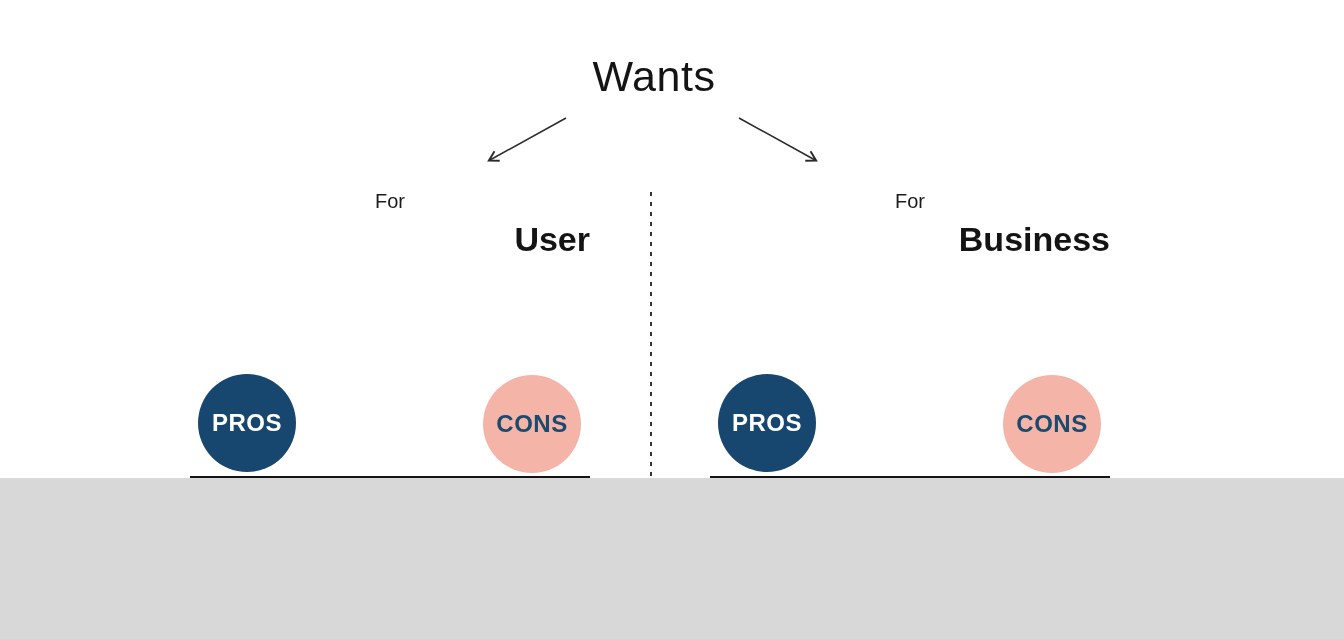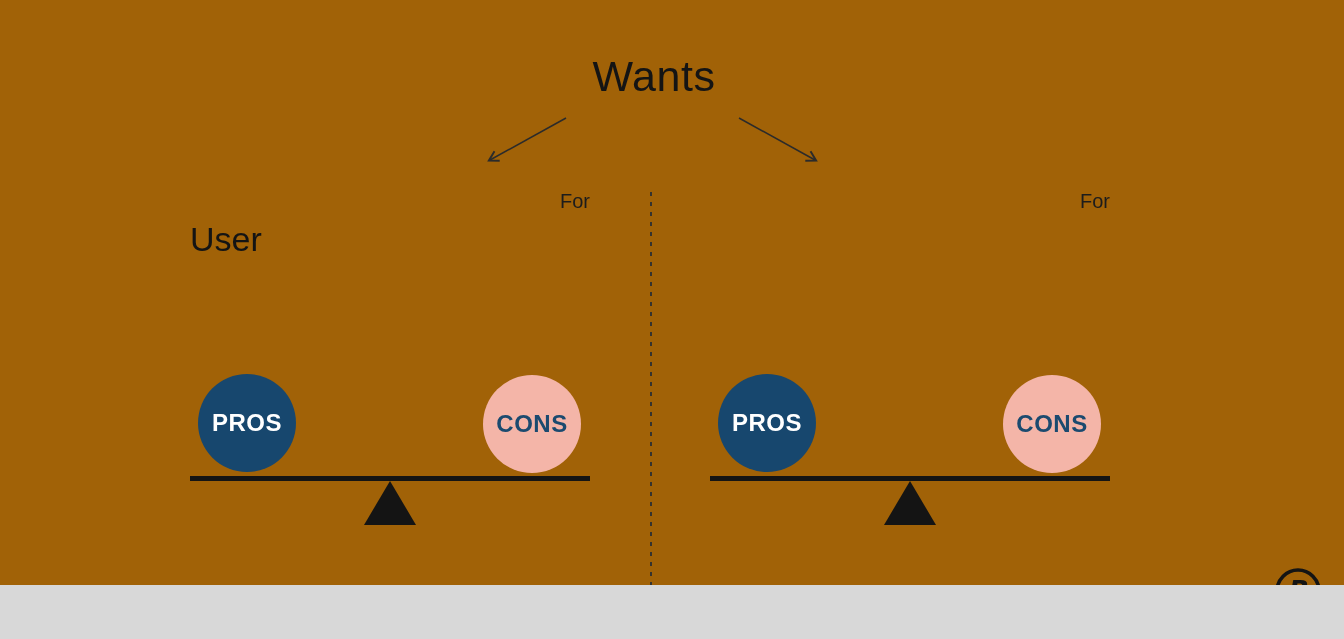--- a/index.html
+++ b/index.html
@@ -9,8 +9,8 @@
   .canvas {
     position: relative;
     width: 1344px;
-    height: 585px;
-    background: #a16207;
+    height: 478px;
+    background: #ffffff;
     overflow: hidden;
     color: #161616;
   }

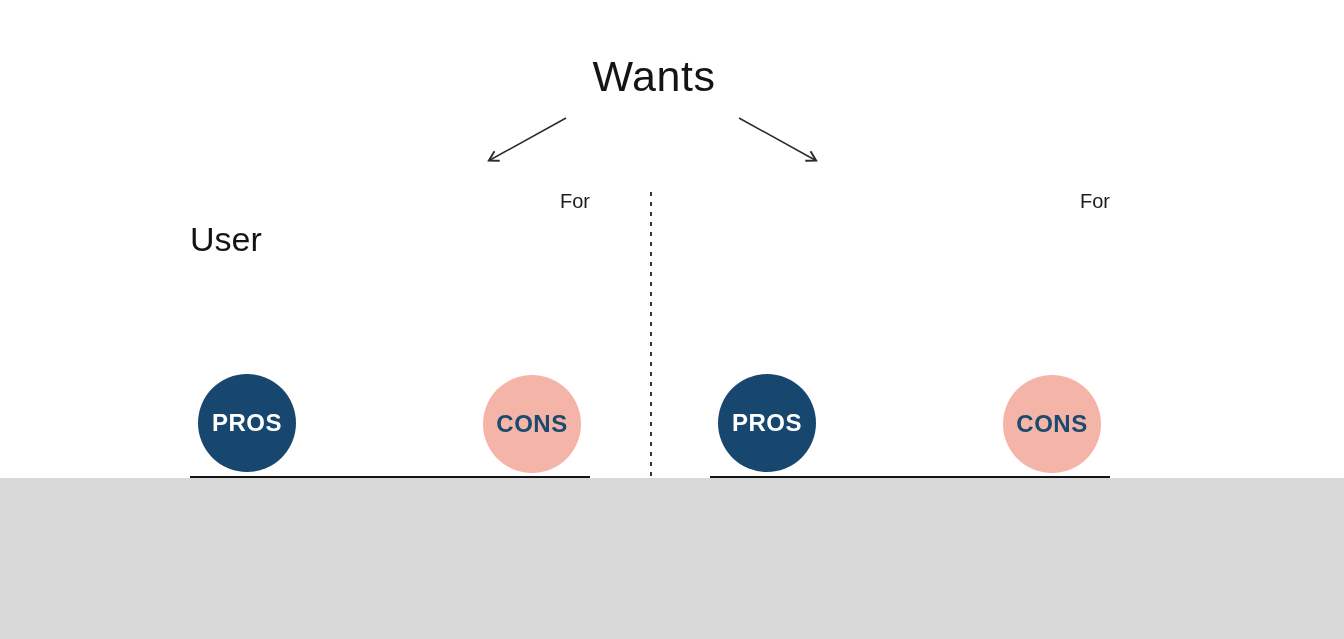--- a/index.html
+++ b/index.html
@@ -46,7 +46,7 @@
     position: absolute;
     top: 10px;
     width: 100%;
-    text-align: right;
+    text-align: center;
     font-size: 20px;
     font-weight: 400;
     color: #1c1c1c;

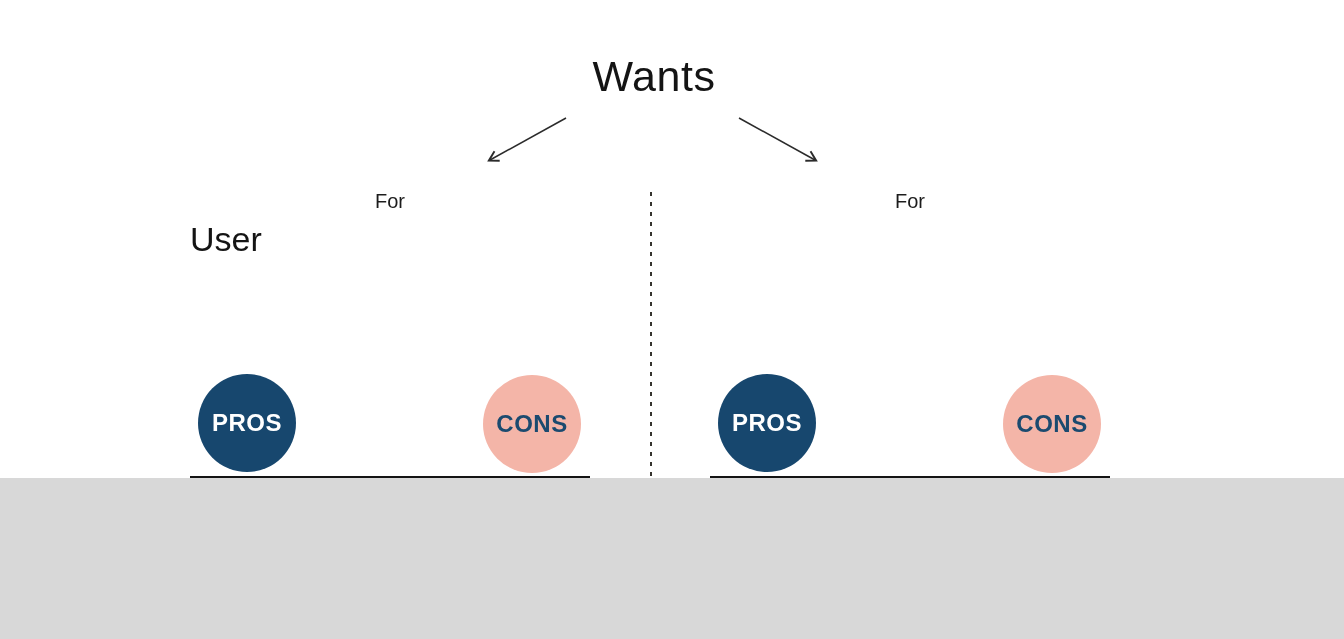--- a/index.html
+++ b/index.html
@@ -56,9 +56,9 @@
     position: absolute;
     top: 40px;
     width: 100%;
-    text-align: left;
+    text-align: right;
     font-size: 34px;
-    font-weight: 400;
+    font-weight: 700;
     color: #141414;
   }
 

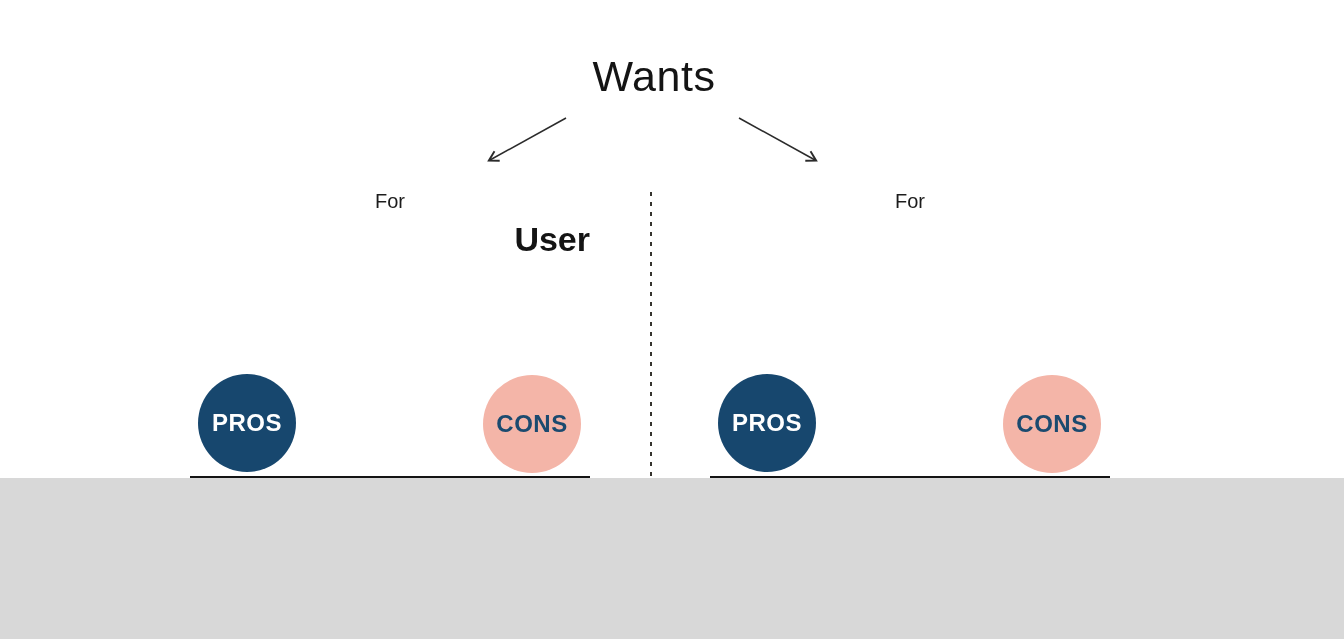--- a/index.html
+++ b/index.html
@@ -156,6 +156,7 @@
 
   <section class="panel panel-business">
     <div class="kicker">For</div>
+    <div class="panel-label">Business</div>
     <div class="circle pros">PROS</div>
     <div class="circle cons">CONS</div>
     <div class="beam"></div>

